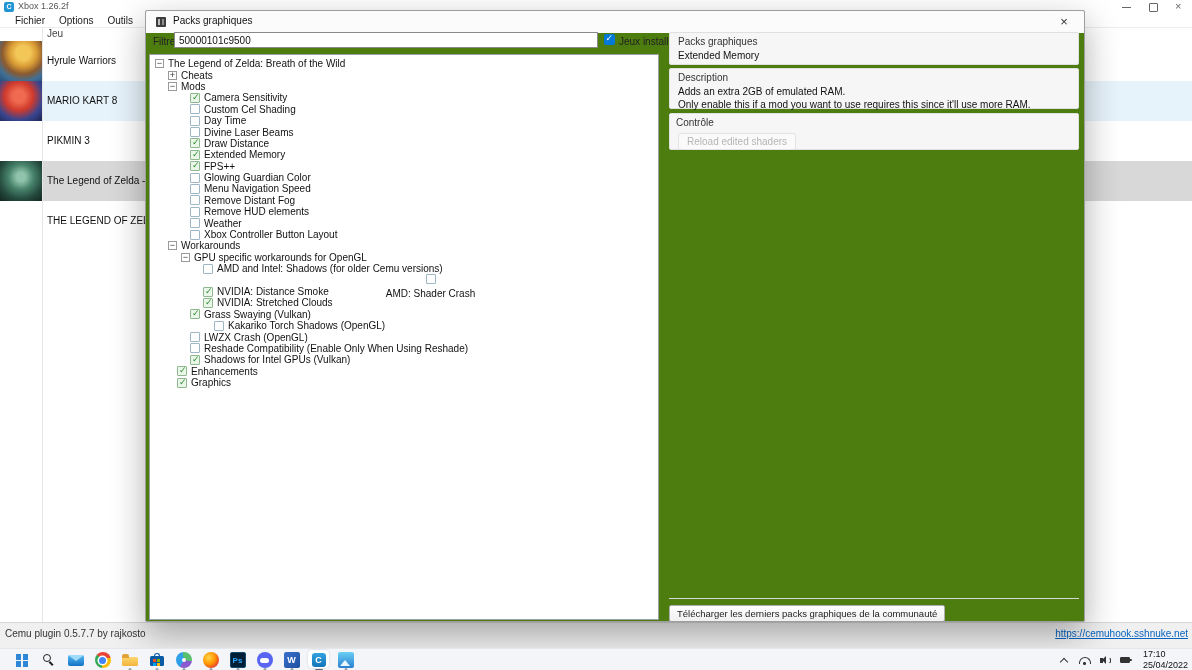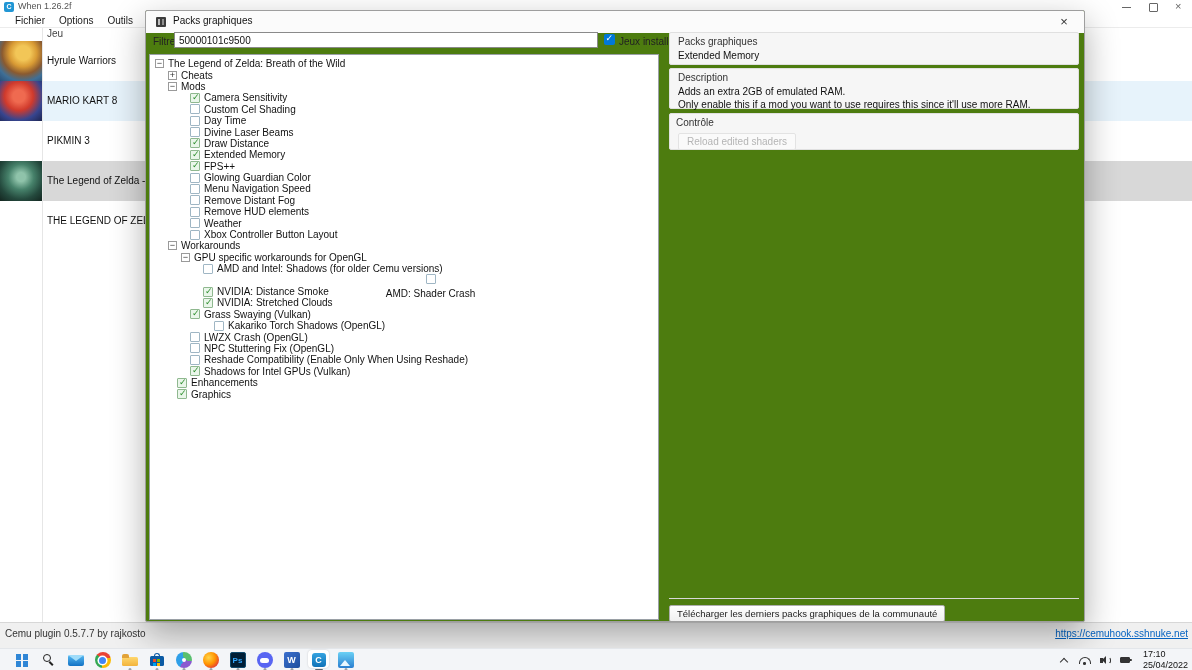--- a/index.html
+++ b/index.html
@@ -133,7 +133,7 @@
   <div class="main-window">
     <div class="titlebar">
       <span class="app-icon">C</span>
-      <span class="win-title">When 1.26.2f</span>
+      <span class="win-title">Xbox 1.26.2f</span>
       <div class="win-controls">
         <span class="wc wc-min"></span>
         <span class="wc wc-max"></span>

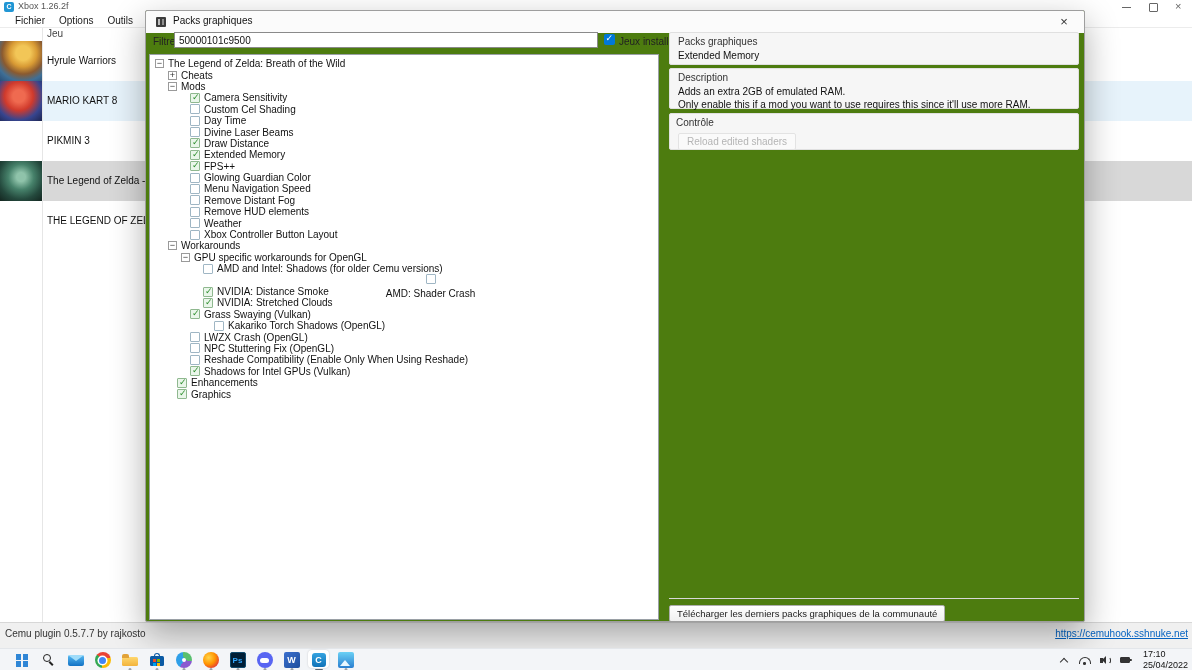--- a/index.html
+++ b/index.html
@@ -321,11 +321,6 @@
         <div class="tree-row" style="padding-left: 40px;">
 
     <span class="cb"></span>
-    <span class="tlabel">NPC Stuttering Fix (OpenGL)</span>
-  </div>
-        <div class="tree-row" style="padding-left: 40px;">
-
-    <span class="cb"></span>
     <span class="tlabel">Reshade Compatibility (Enable Only When Using Reshade)</span>
   </div>
         <div class="tree-row" style="padding-left: 40px;">

